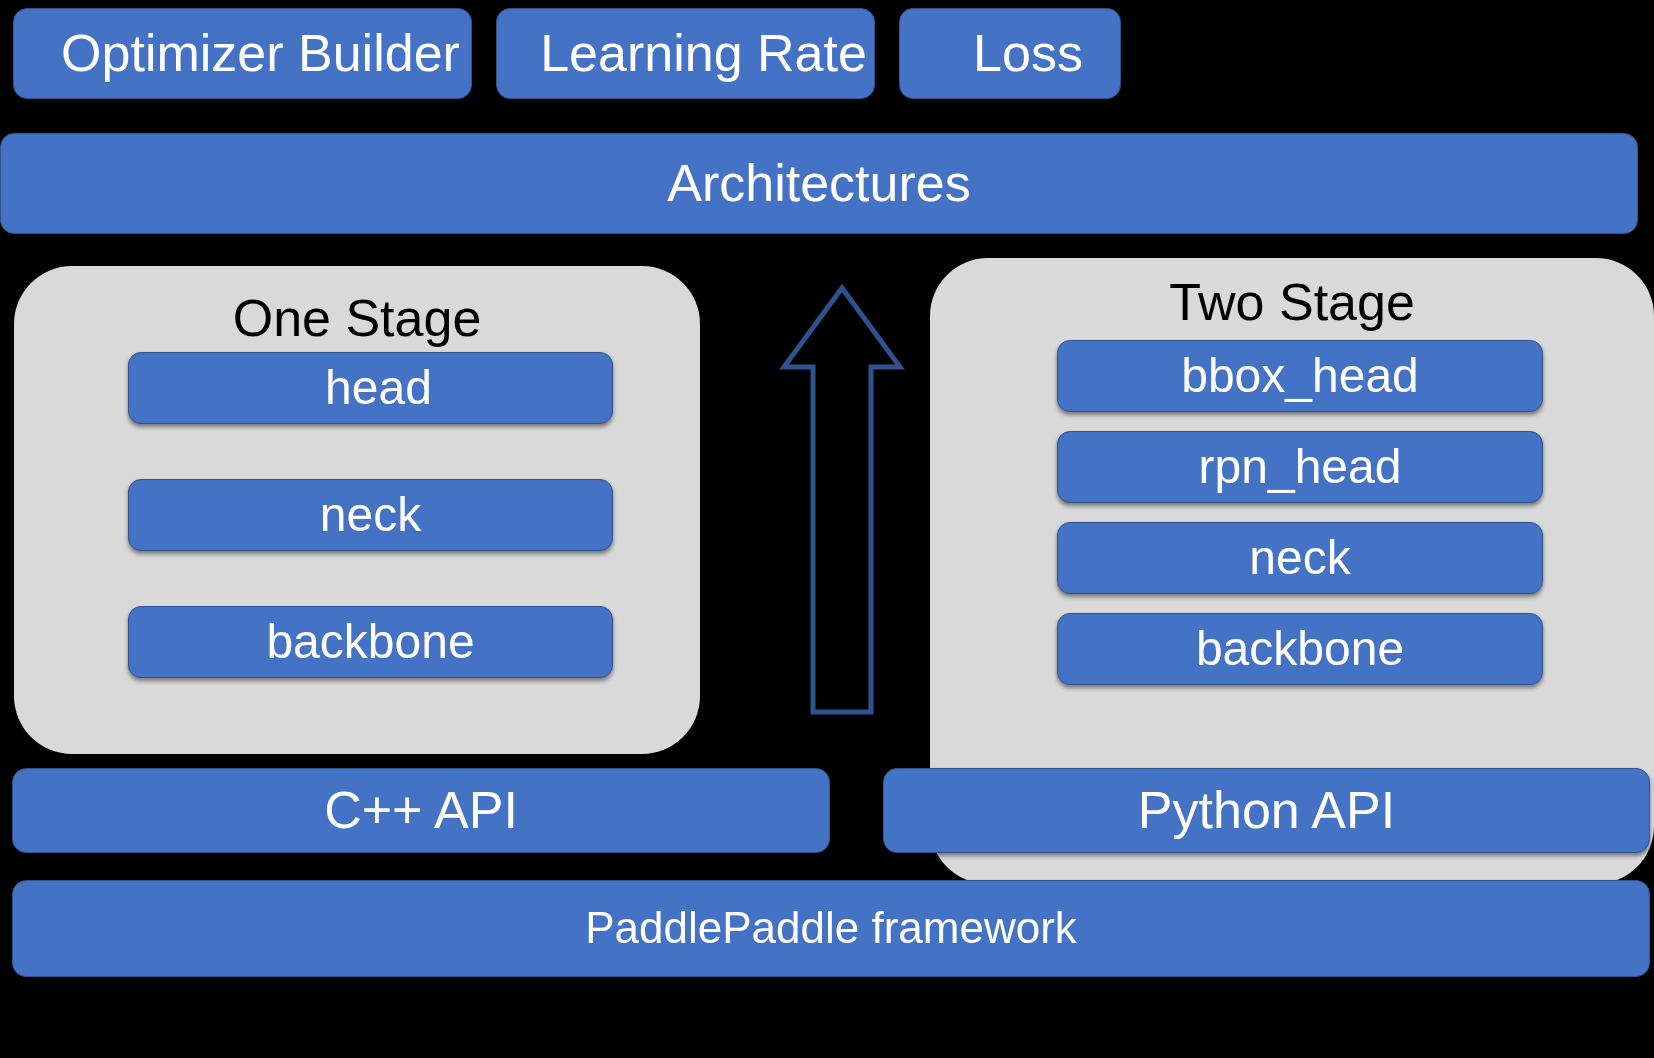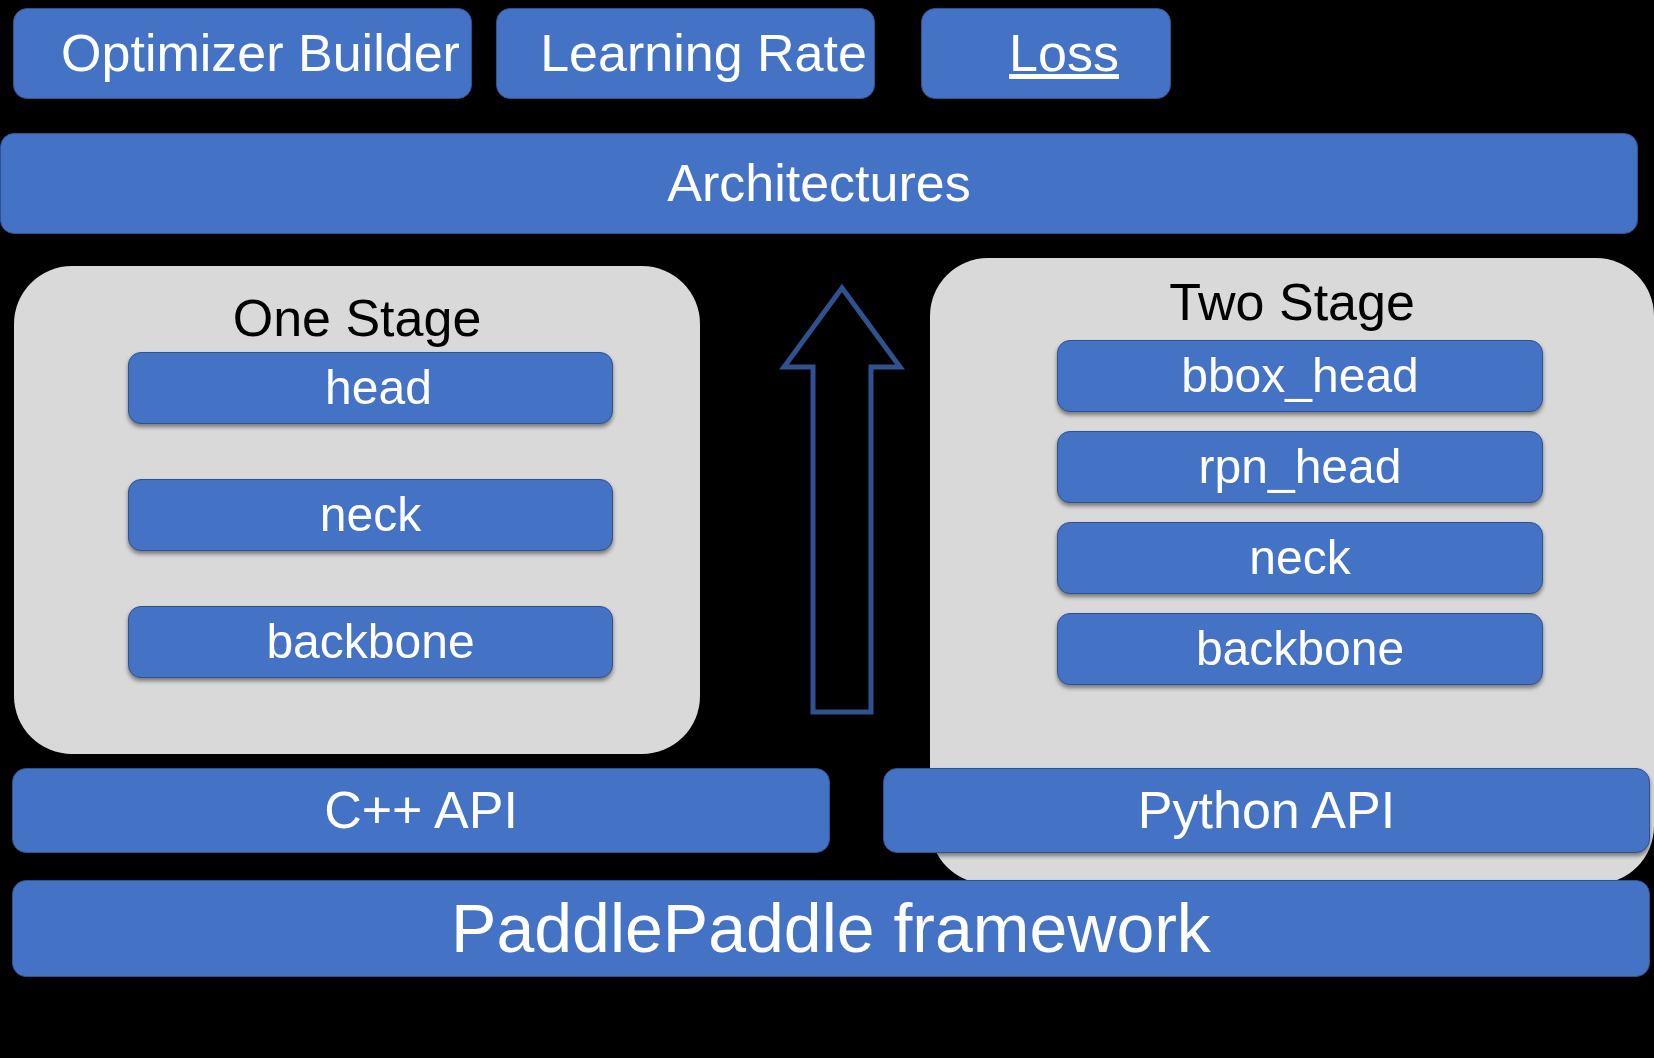--- a/index.html
+++ b/index.html
@@ -87,7 +87,7 @@
     <span>Learning Rate</span>
   </div>
 
-  <div class="bluebox top-box" style="left:921px; width:250px;text-decoration:underline;">
+  <div class="bluebox top-box" style="left:899px; width:222px;">
     <span>Loss</span>
   </div>
 

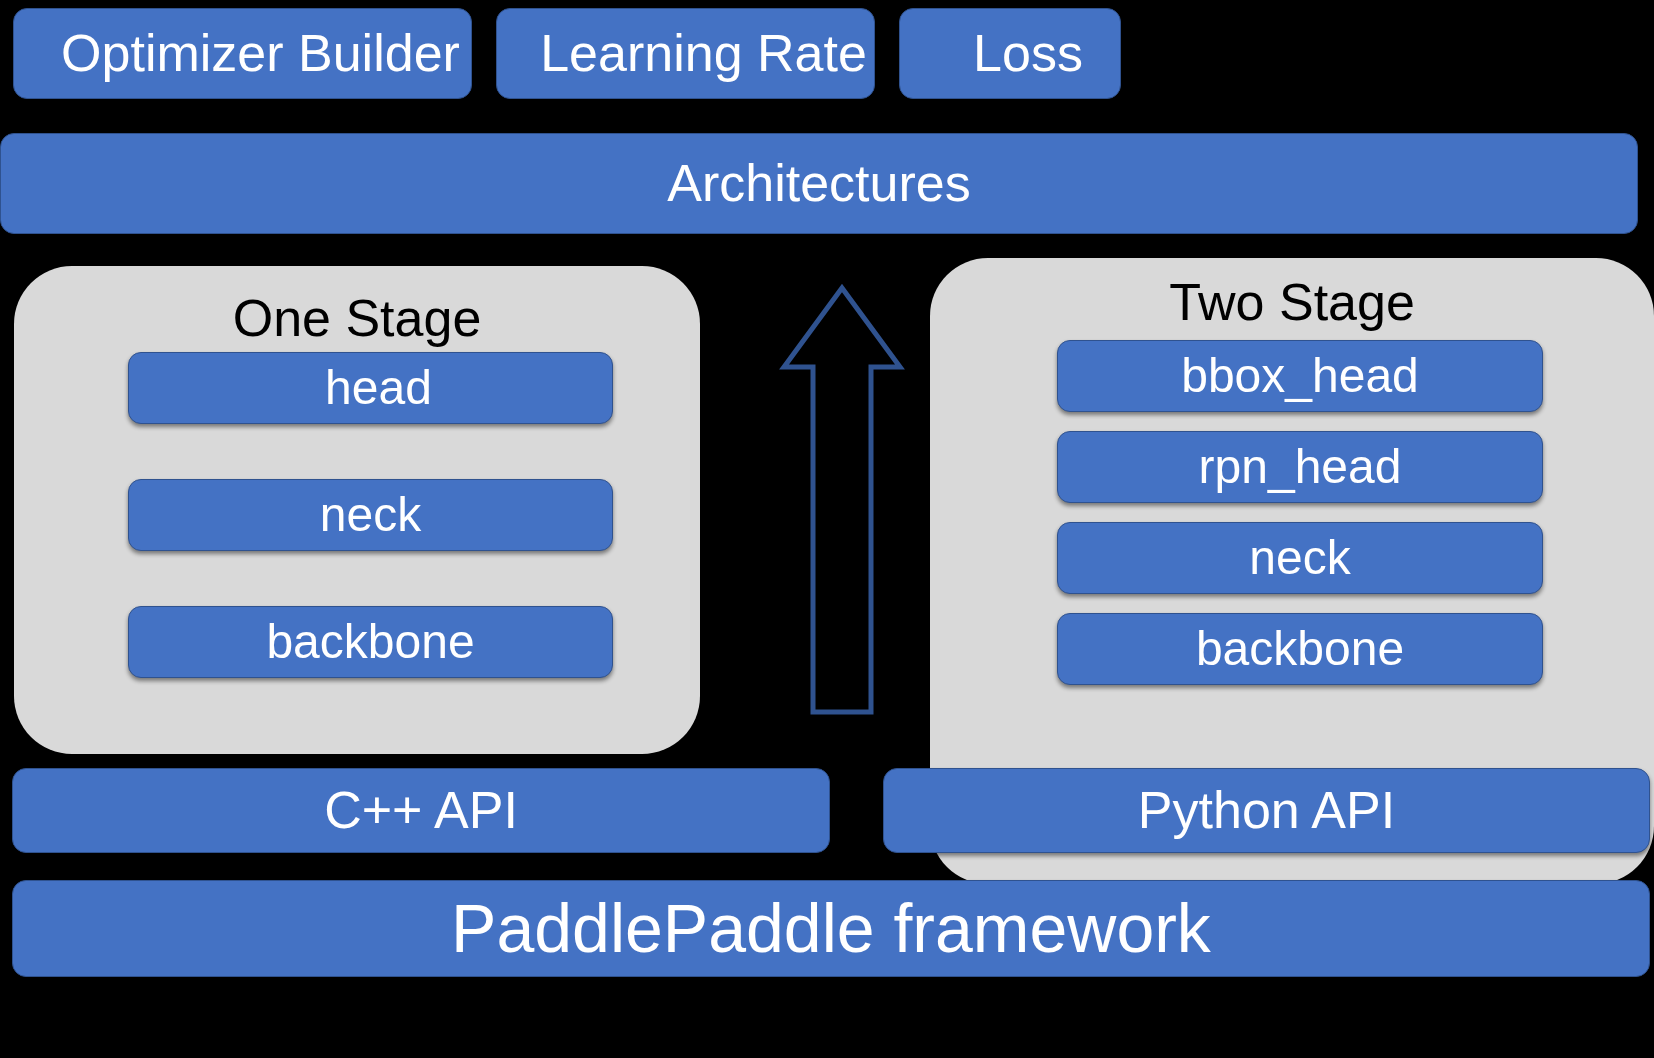--- a/index.html
+++ b/index.html
@@ -63,7 +63,7 @@
 
   
   .api-bar { font-size: 52px; }
-  .framework-bar { font-size: 68px; }
+  .framework-bar { font-size: 44px; }
 
   
   #arrow-up {

